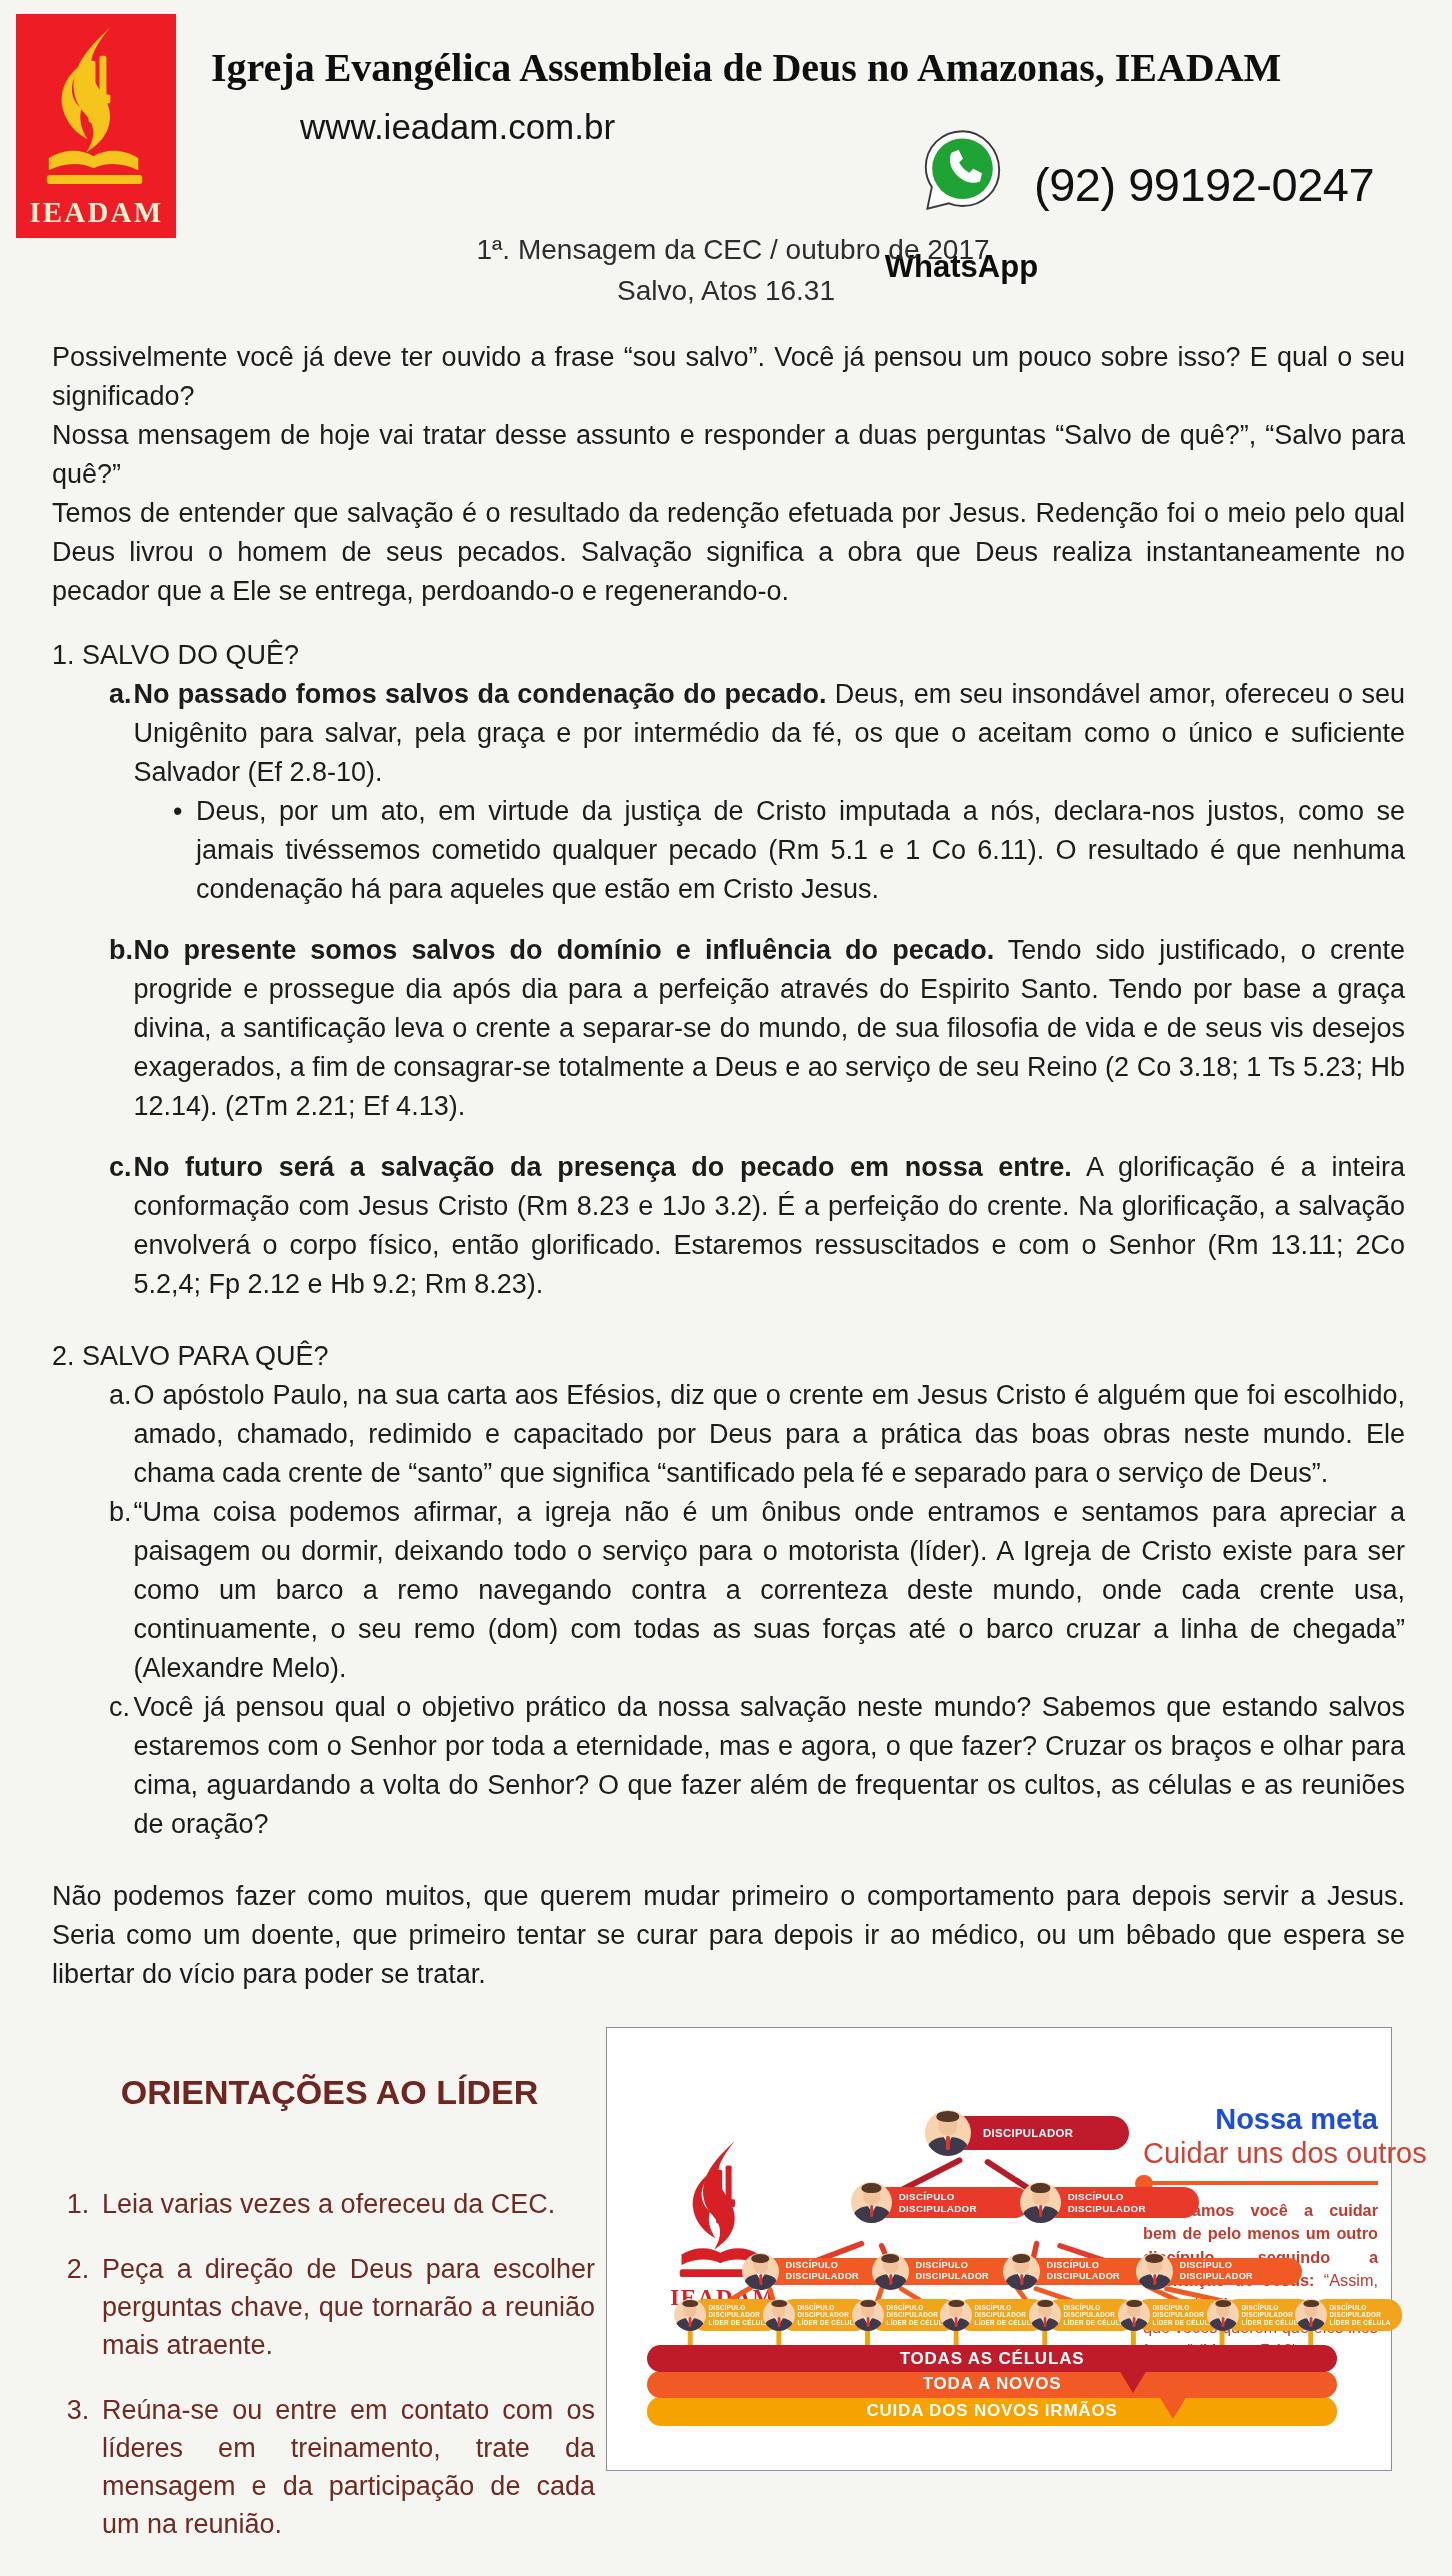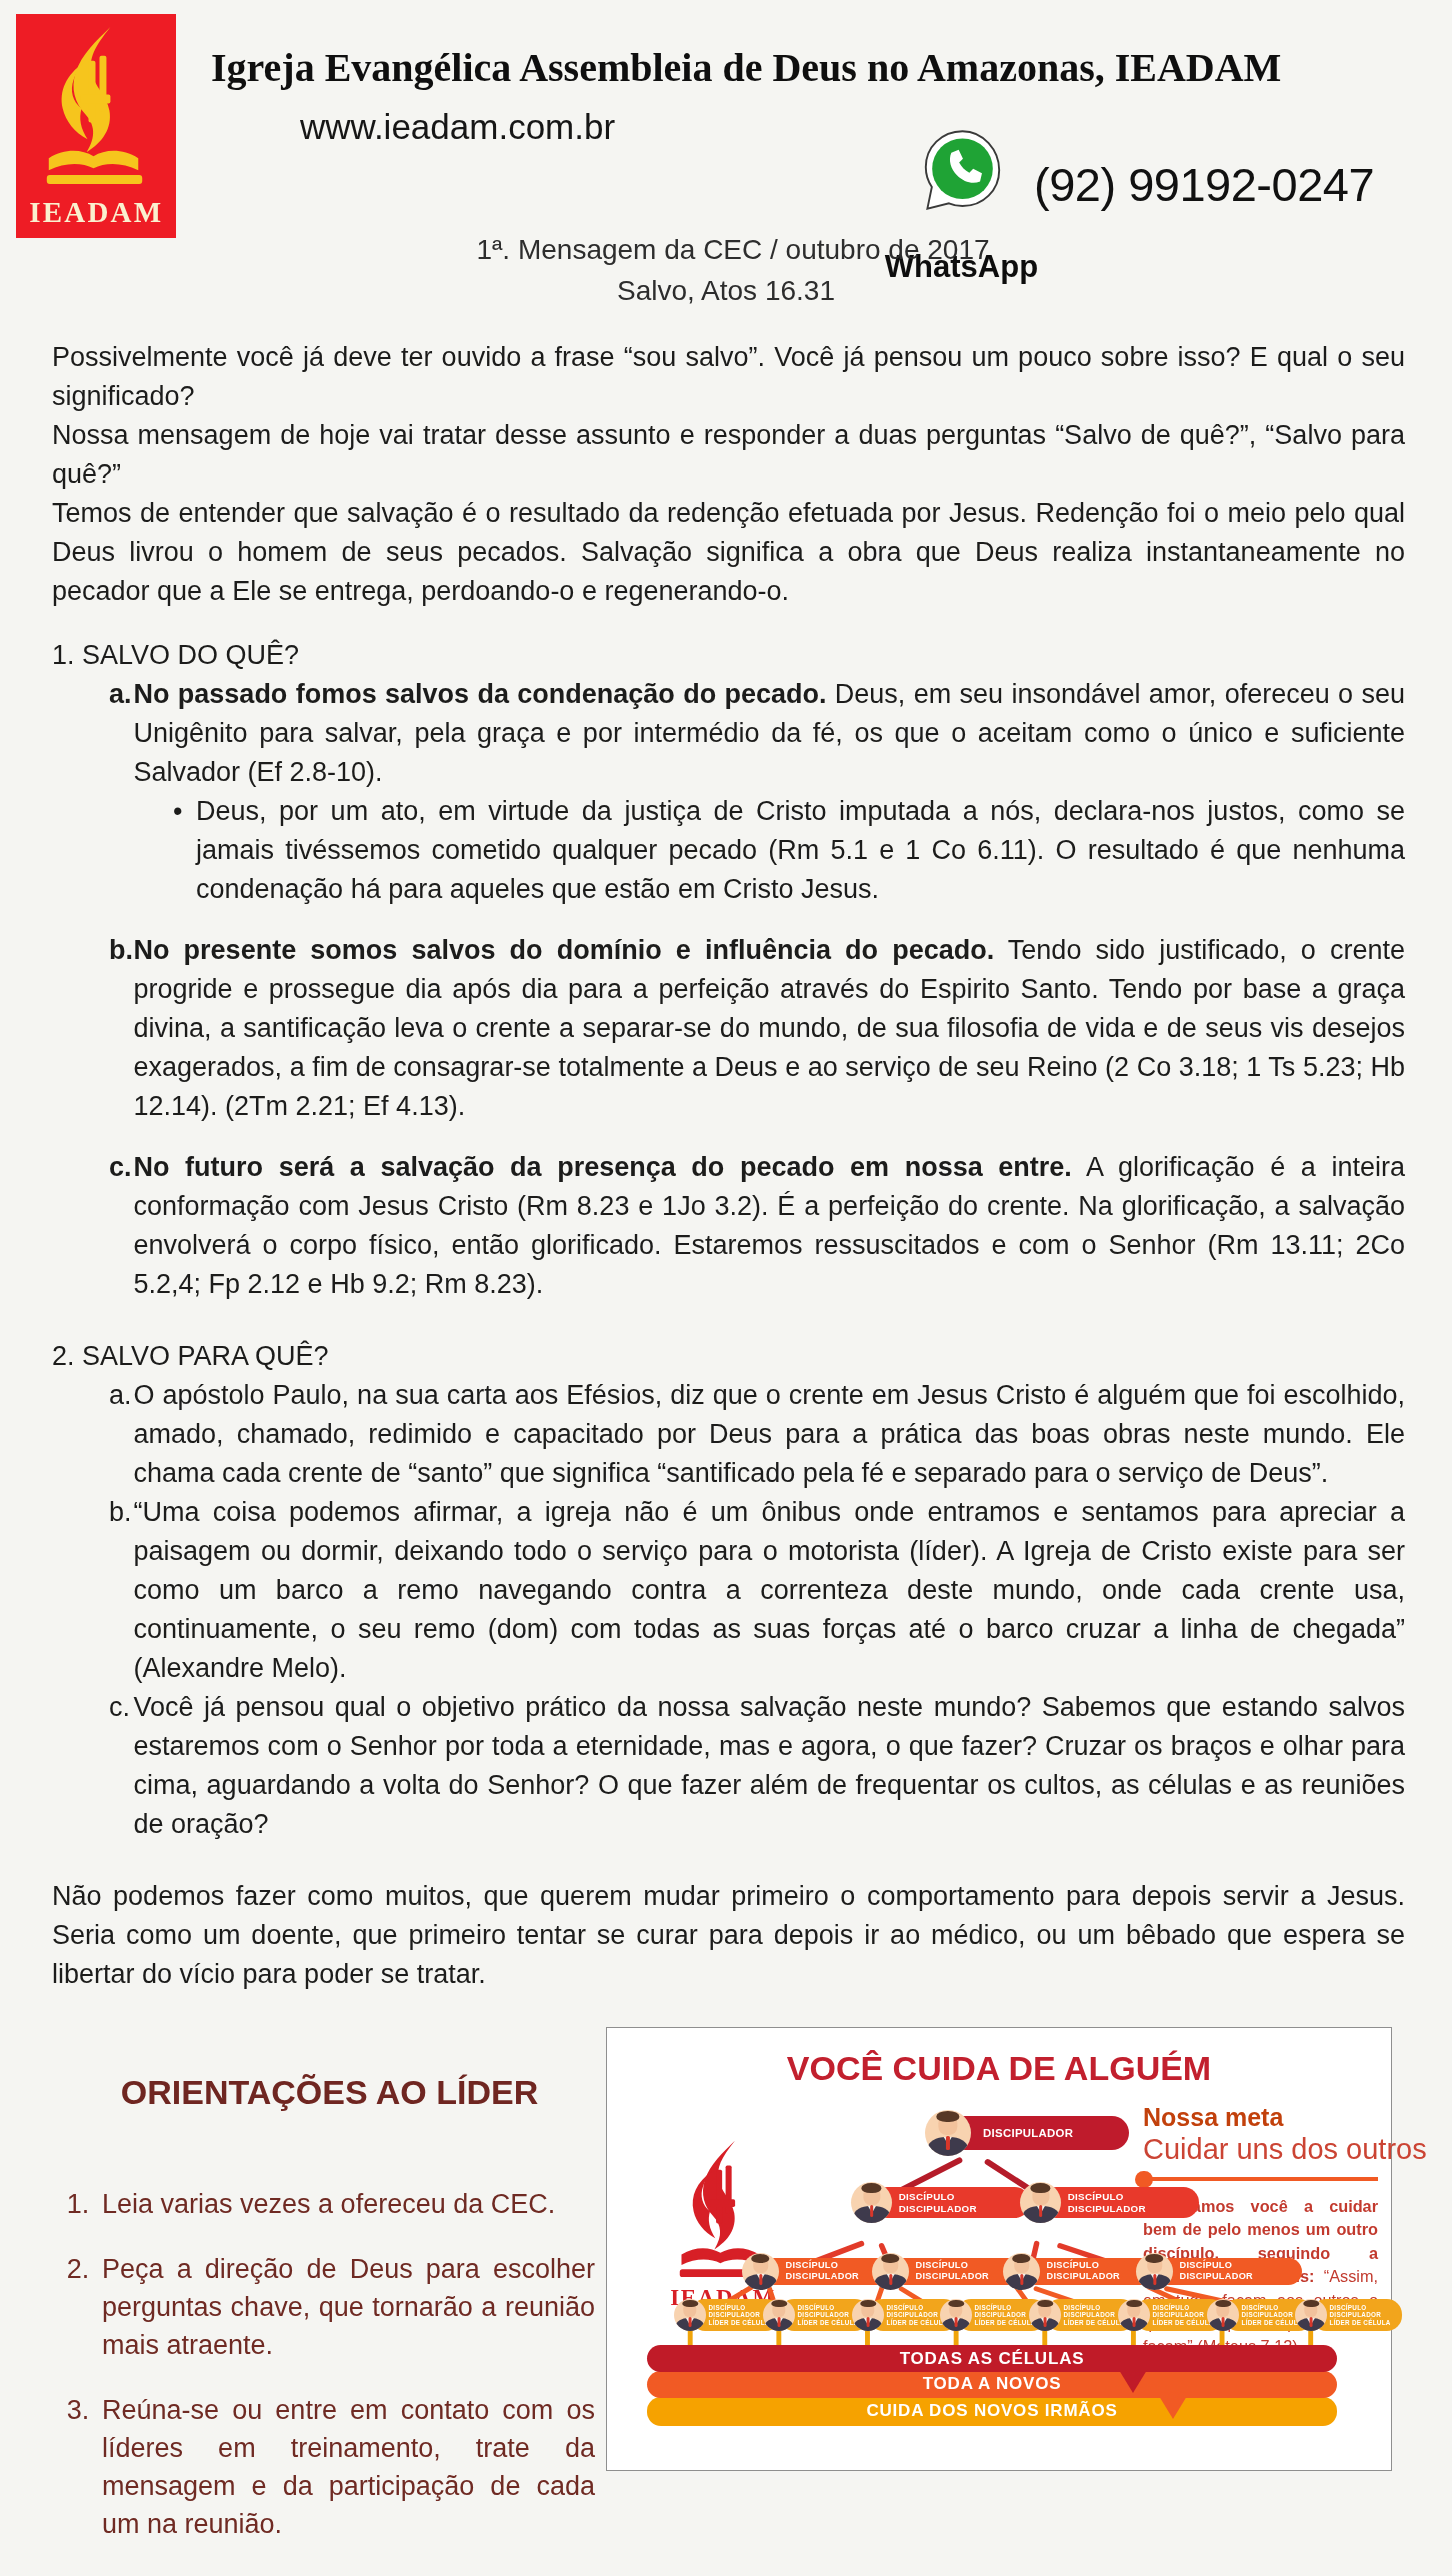--- a/index.html
+++ b/index.html
@@ -207,7 +207,6 @@
     </div>
 
     <div class="dbox" data-interactable="false">
-      <div class="dg-title" data-interactable="false">VOCÊ CUIDA DE ALGUÉM</div>
 
       <div class="dg-logo" data-interactable="false">
         <svg viewBox="0 0 120 170" data-interactable="false">

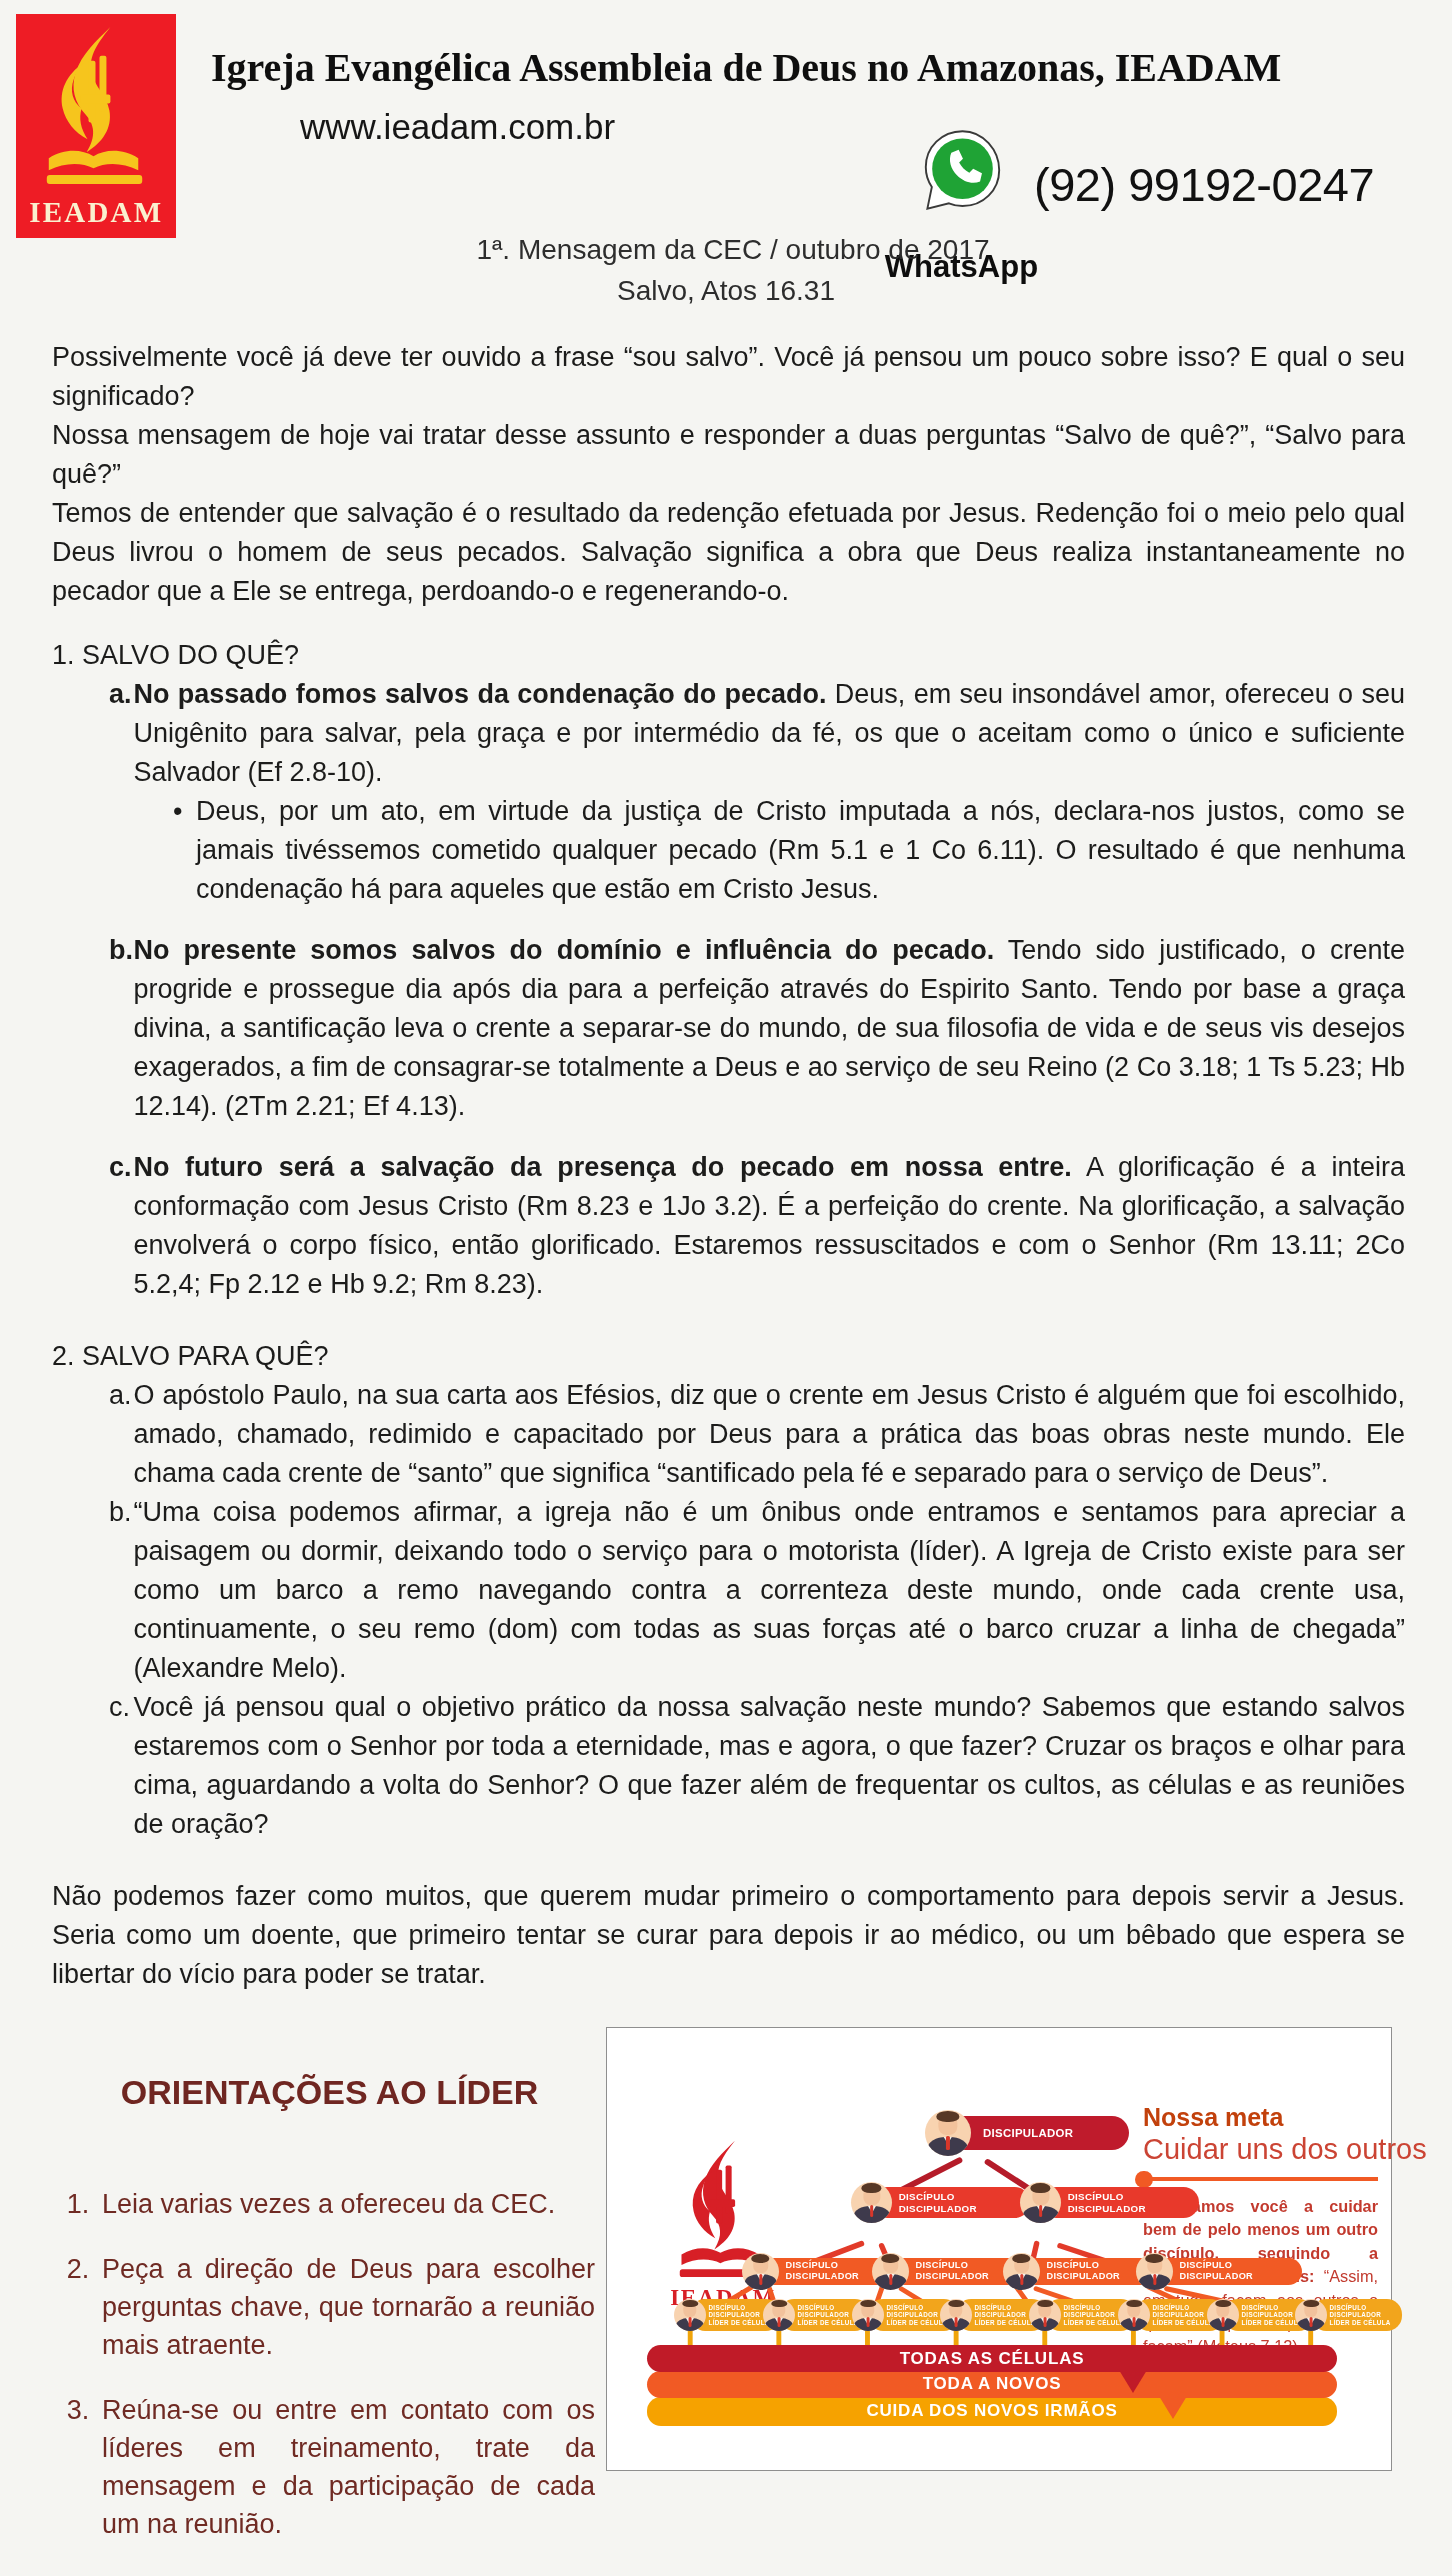--- a/index.html
+++ b/index.html
@@ -53,7 +53,7 @@
   .dg-logo-word{font-family:"Liberation Serif",serif;font-weight:bold;font-size:23px;color:#d71f26;letter-spacing:1.6px;margin-top:1.1px;}
 
   .goal{position:absolute;left:536px;top:75px;width:235px;}
-  .goal-title{text-align:left;font-size:25px;font-weight:bold;color:#c2410c;}
+  .goal-title{text-align:right;font-size:29px;font-weight:bold;color:#1d4ed8;}
   .goal-sub{text-align:center;font-size:29px;color:#cb4434;margin-top:1.1px;white-space:nowrap;}
   .goal-rule{position:relative;height:3.8px;background:var(--bar-orange);margin-top:11px;}
   .goal-rule::before{content:"";position:absolute;left:-7.6px;top:-6.5px;width:17.4px;height:17.4px;border-radius:50%;

